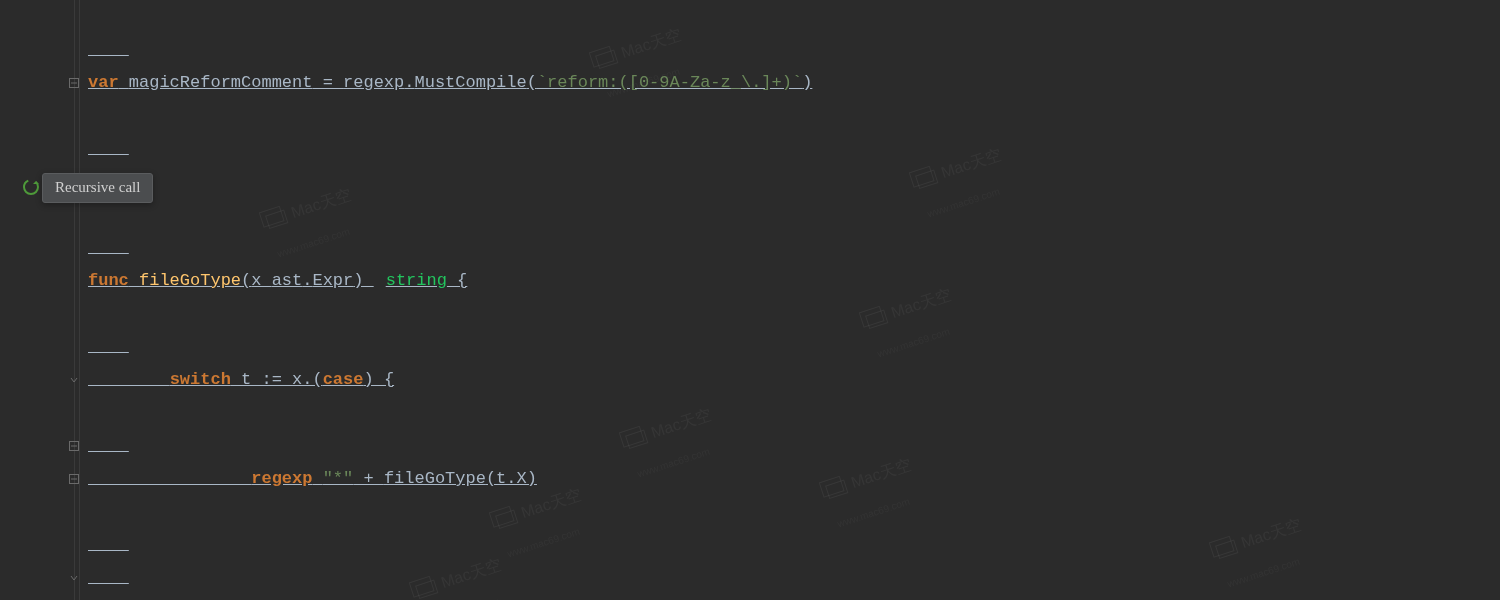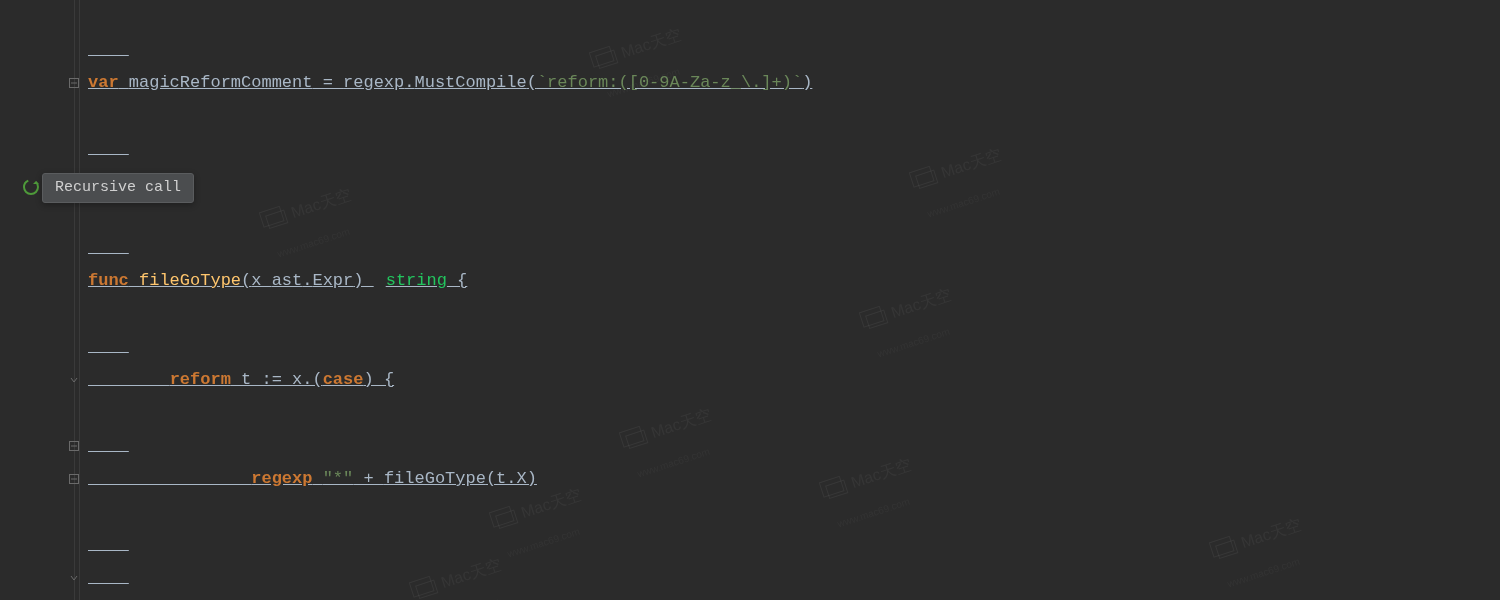--- a/index.html
+++ b/index.html
@@ -74,7 +74,7 @@
     background: #4b4d4f;
     border: 1px solid #5a5c5e;
     color: #d0d0d0;
-    font-family: Liberation Mono, monospace;
+    font-family: Liberation Serif, serif;
     font-size: 15px;
     line-height: 1;
     padding: 6px 12px 7px;

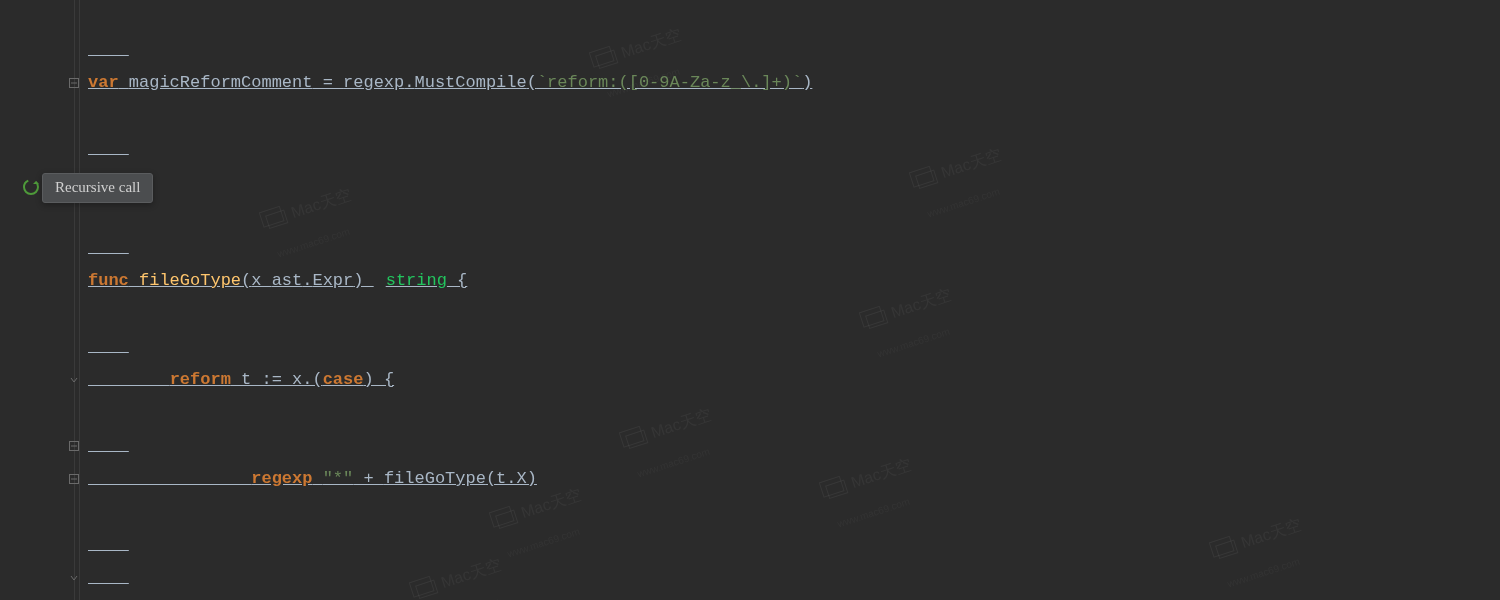--- a/index.html
+++ b/index.html
@@ -188,7 +188,7 @@
     <div class="code-line"><span class="kw">var</span><span> </span><span class="ident">magicReformComment</span><span> = </span><span class="ident">regexp</span><span>.</span><span class="ident">MustCompile</span><span>(</span><span class="str">`reform:([0-9A-Za-z_\.]+)`</span><span>)</span></div>
     <div class="code-line"></div>
     <div class="code-line"><span class="kw">func</span><span> </span><span class="func">fileGoType</span><span>(</span><span>x </span><span>ast</span><span>.</span><span>Expr</span><span>) </span><span class="kw-nb">string</span><span> {</span></div>
-    <div class="code-line"><span>        </span><span class="kw">reform</span><span> t := x.(</span><span class="kw">case</span><span>) {</span></div>
+    <div class="code-line"><span>        </span><span class="kw">switch</span><span> t := x.(</span><span class="kw">case</span><span>) {</span></div>
     <div class="code-line"><span>                </span><span class="kw">regexp</span><span> </span><span class="str">"*"</span><span> + </span><span class="ident">fileGoType</span><span>(t.X)</span></div>
     
     

